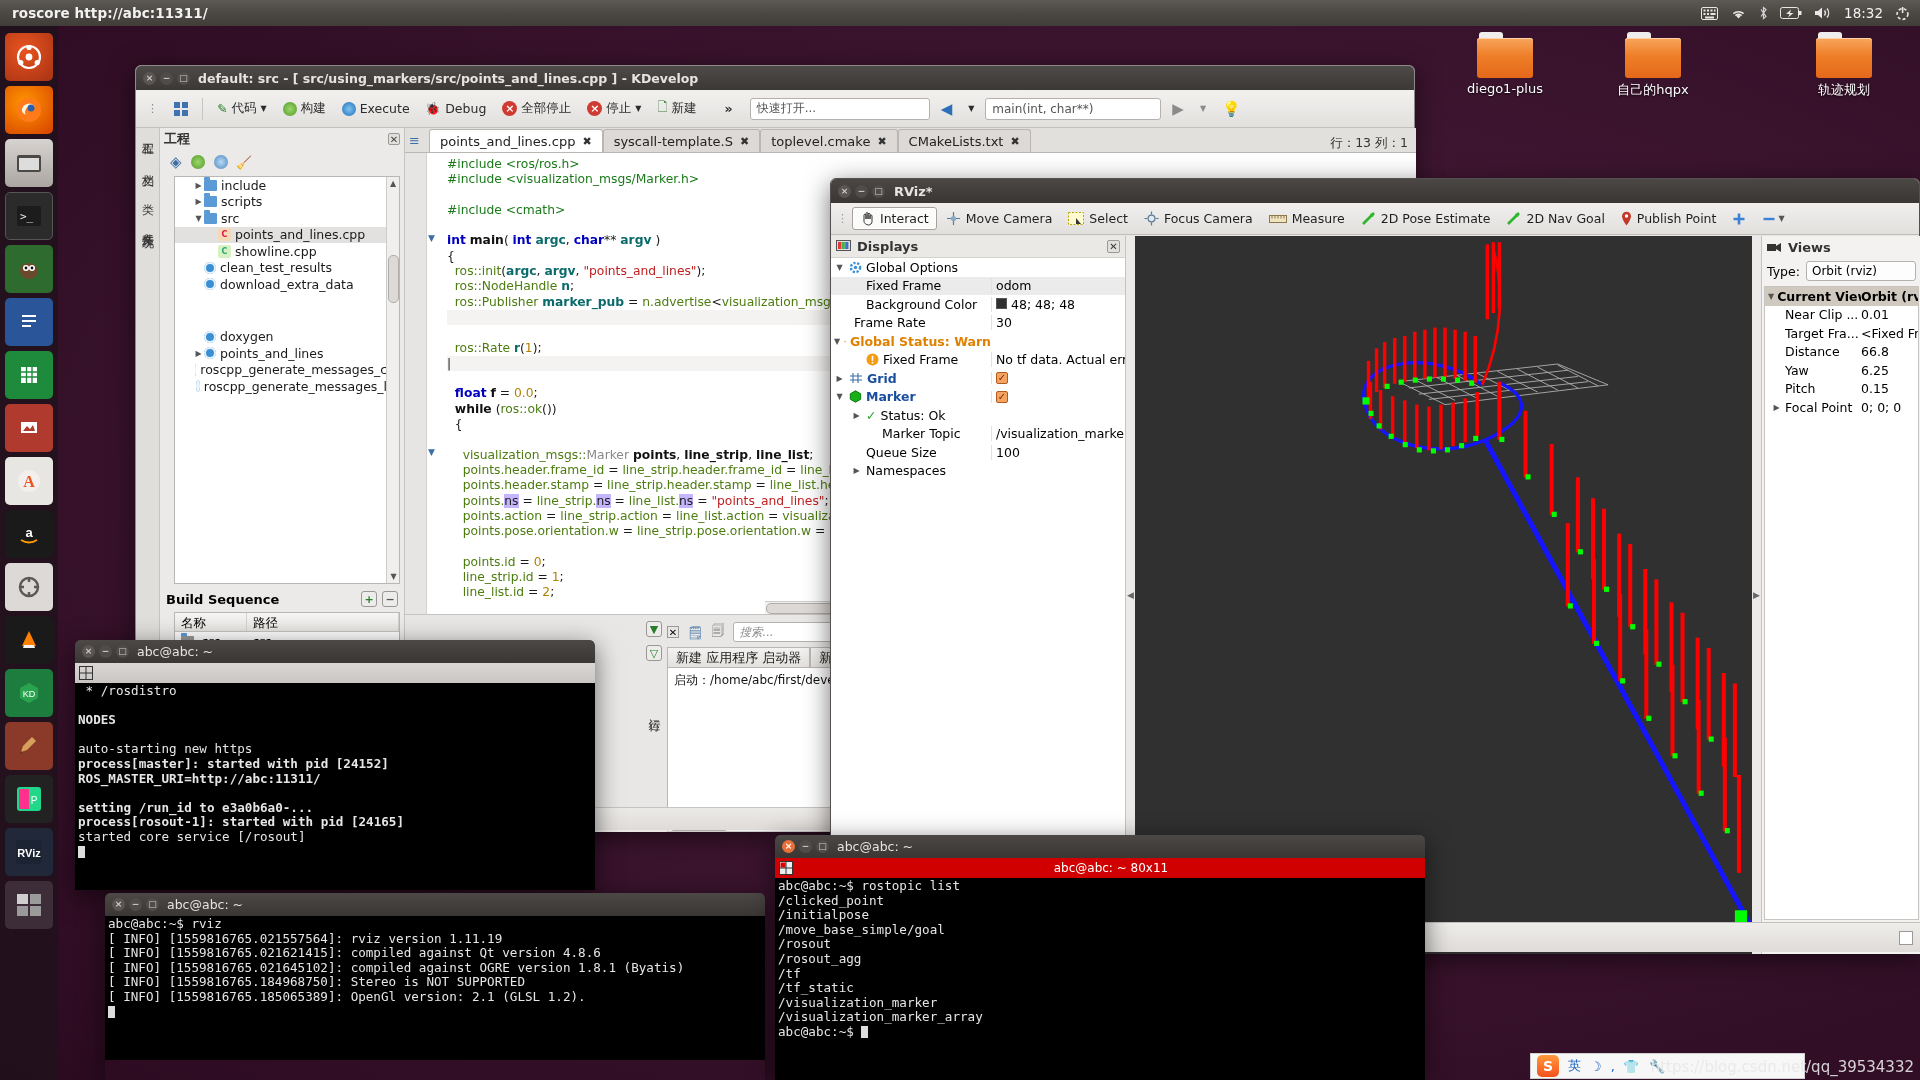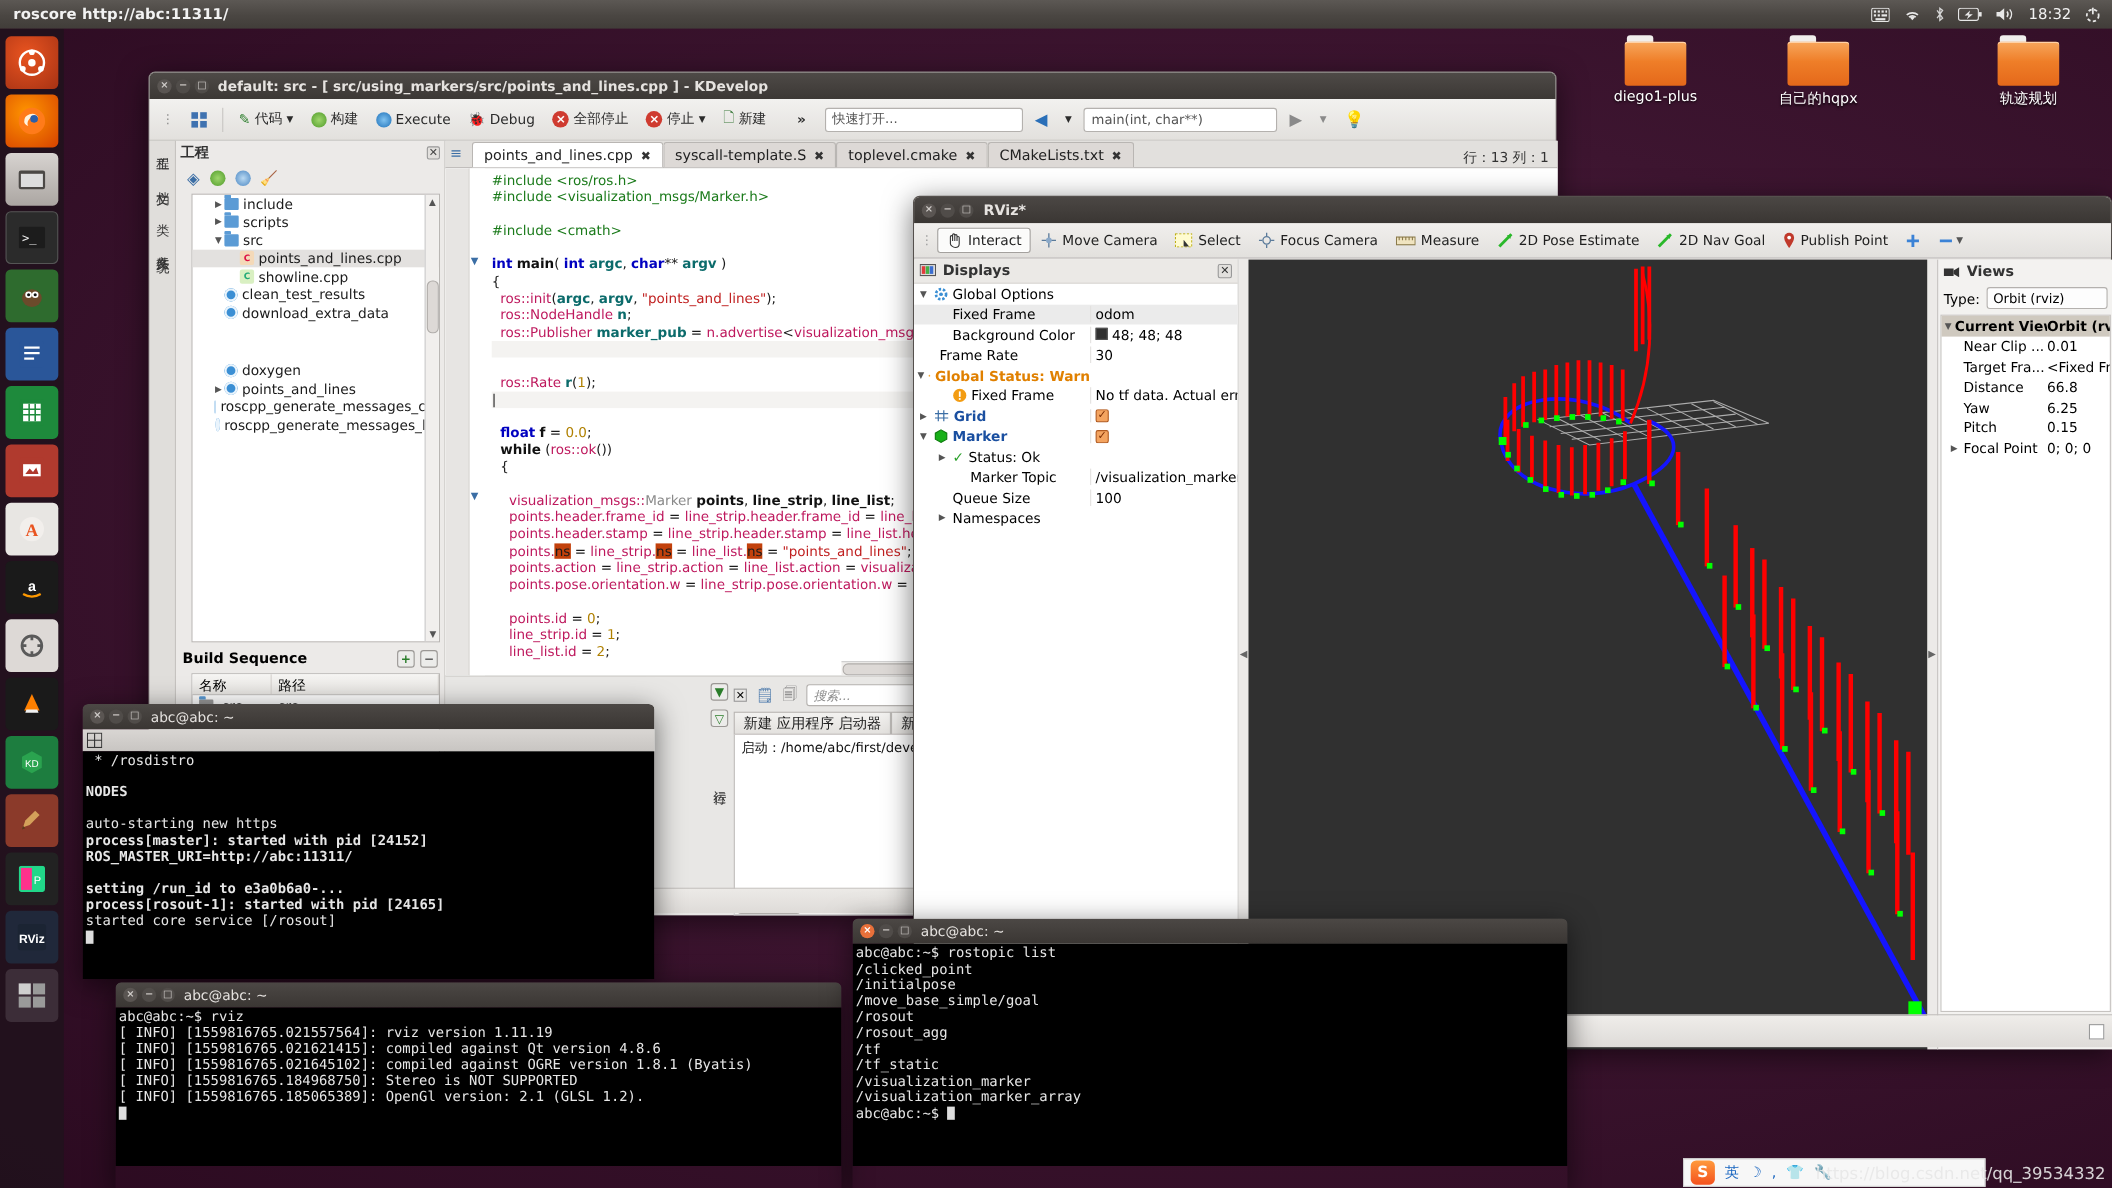--- a/index.html
+++ b/index.html
@@ -132,7 +132,7 @@
   .c-str{color:#c02020;}
   .c-num{color:#b08000;}
   .c-var{color:#0b6b6b;font-weight:bold;}
-  .c-fn{color:#be185d;}
+  .c-fn{color:#4d7c0f;}
   .c-gray{color:#8a8a8a;}
   .c-hl{background:#c2410c;}
   .caretline{background:#f4f3f1;display:block;}

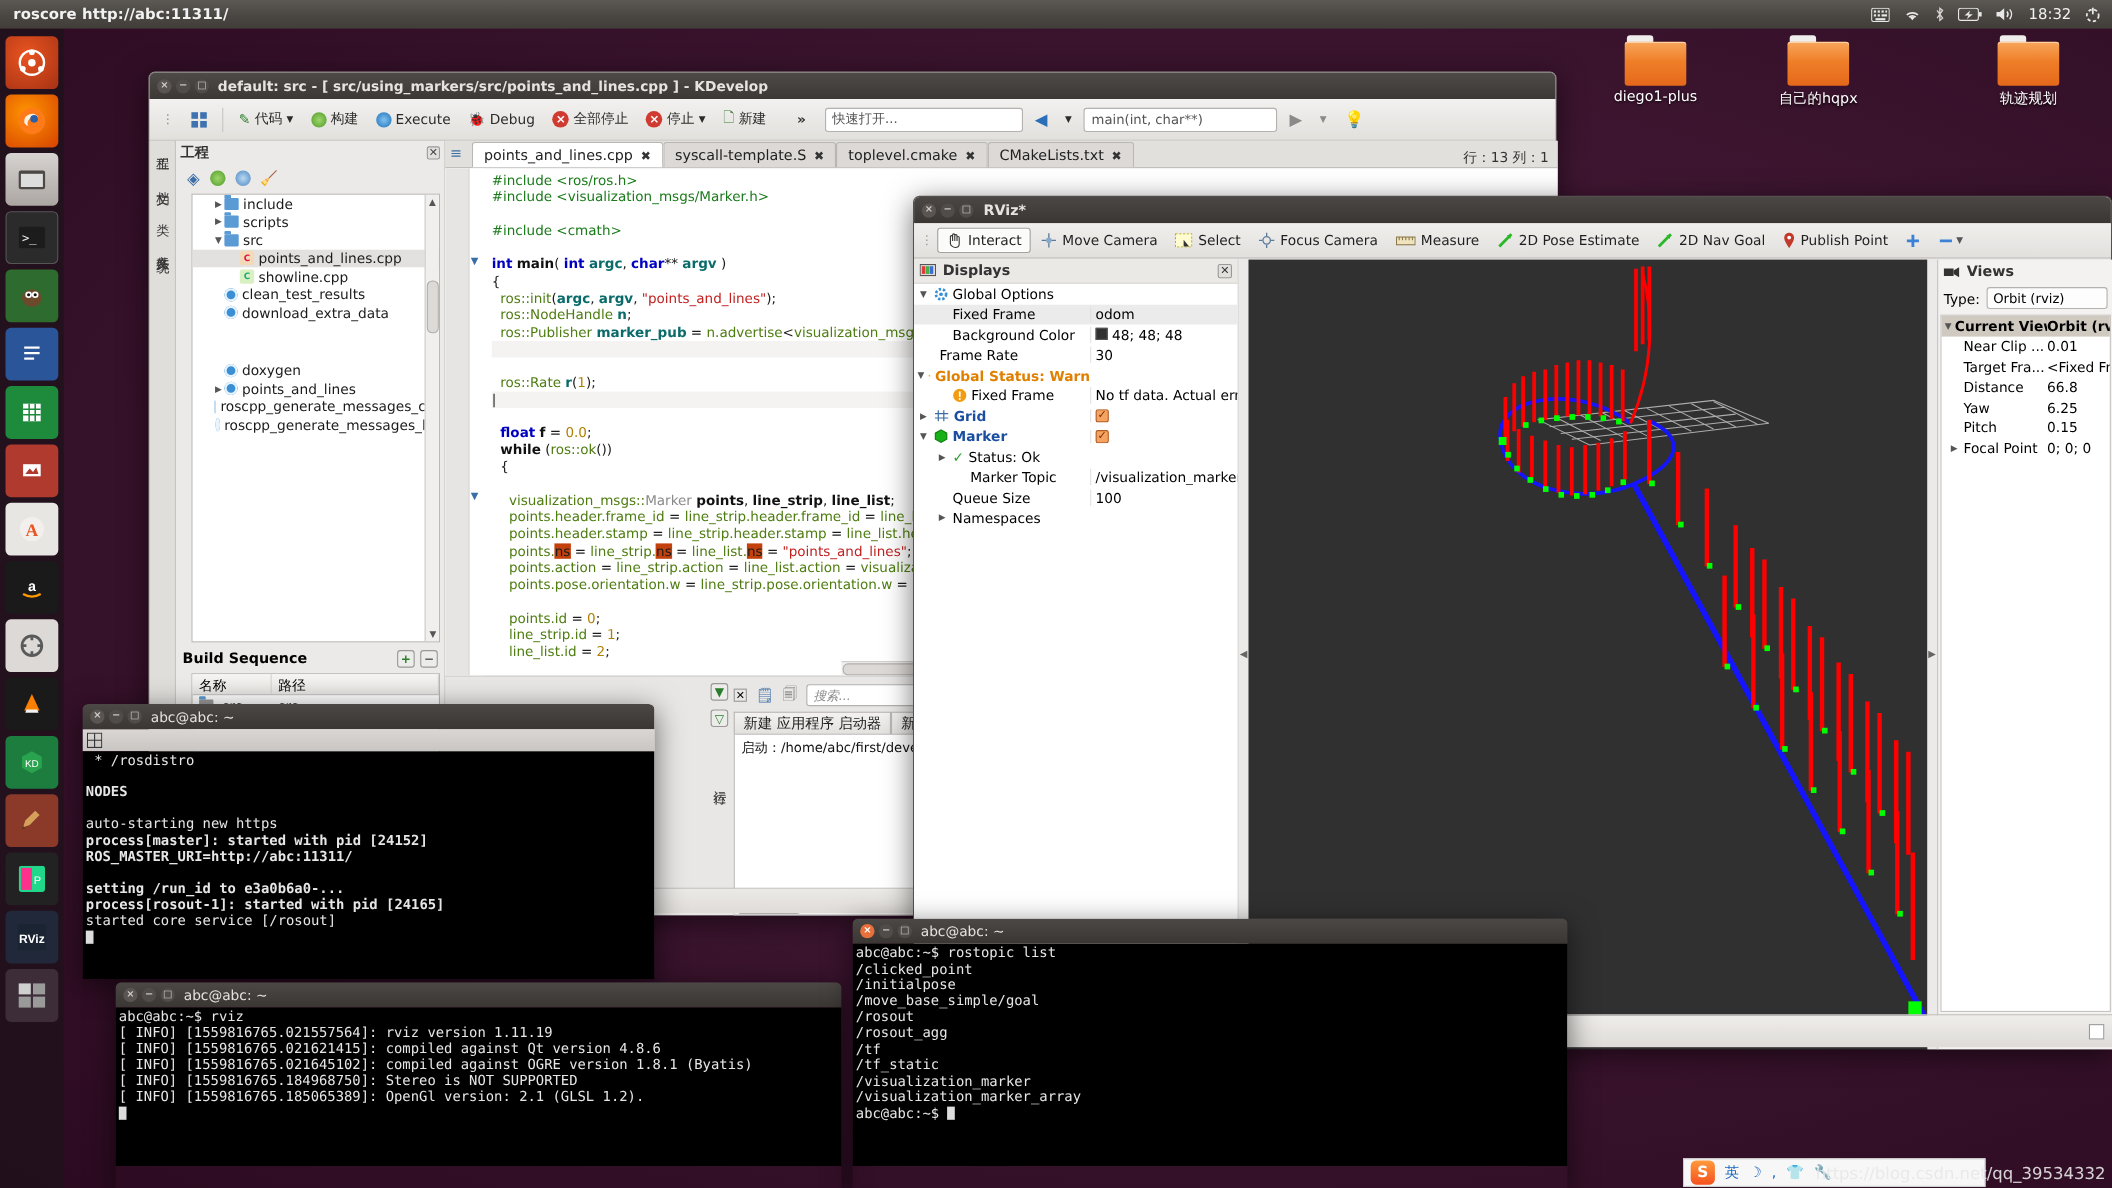--- a/index.html
+++ b/index.html
@@ -134,7 +134,7 @@
   .c-var{color:#0b6b6b;font-weight:bold;}
   .c-fn{color:#4d7c0f;}
   .c-gray{color:#8a8a8a;}
-  .c-hl{background:#c2410c;}
+  .c-hl{background:#c4b5fd;}
   .caretline{background:#f4f3f1;display:block;}
   .fold-tri{position:absolute;left:1px;color:#3b6ea5;font-size:9px;}
 

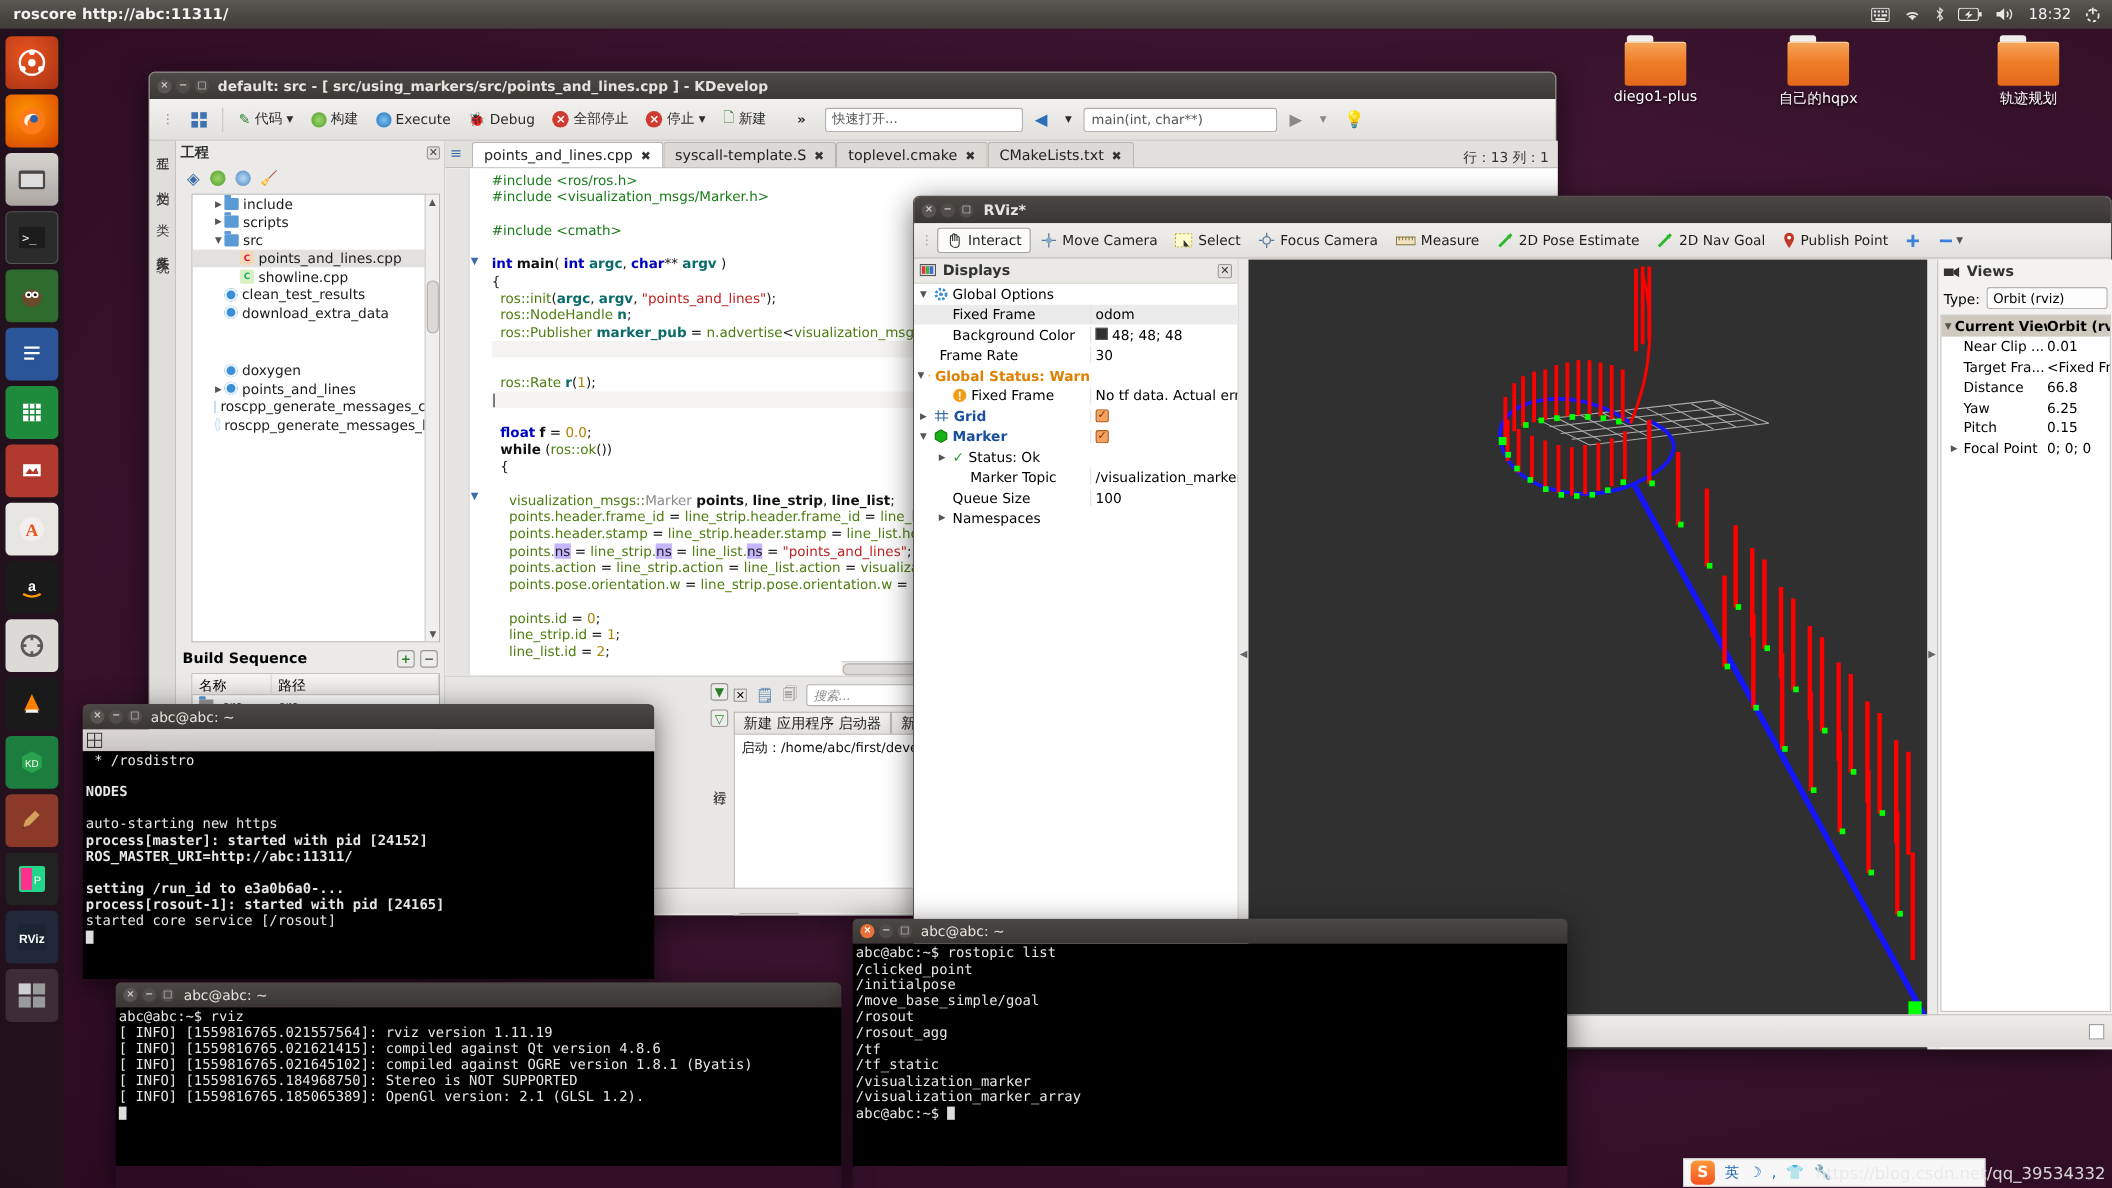--- a/index.html
+++ b/index.html
@@ -1138,6 +1138,16 @@
     </div>
     <span class="ttl" style="margin-left:8px;">abc@abc: ~</span>
   </div>
+  <div class="term-menu" style="background:#d00000;color:#fff;font-weight:bold;">
+    <span class="ic">
+      <svg width="14" height="14" viewBox="0 0 14 14">
+          <rect x="0.5" y="0.5" width="13" height="13" fill="#eee" stroke="#333"></rect>
+          <rect x="1.5" y="1.5" width="5" height="5" fill="#d00"></rect>
+          <path d="M7 0.5v13M0.5 7h13" stroke="#333"></path>
+        </svg>
+    </span>
+    <span class="lbl">abc@abc: ~ 80x11</span>
+  </div>
   <div class="term-body" style="height:202px;"><span>abc@abc:~$ rostopic list</span>
 <span>/clicked_point</span>
 <span>/initialpose</span>

